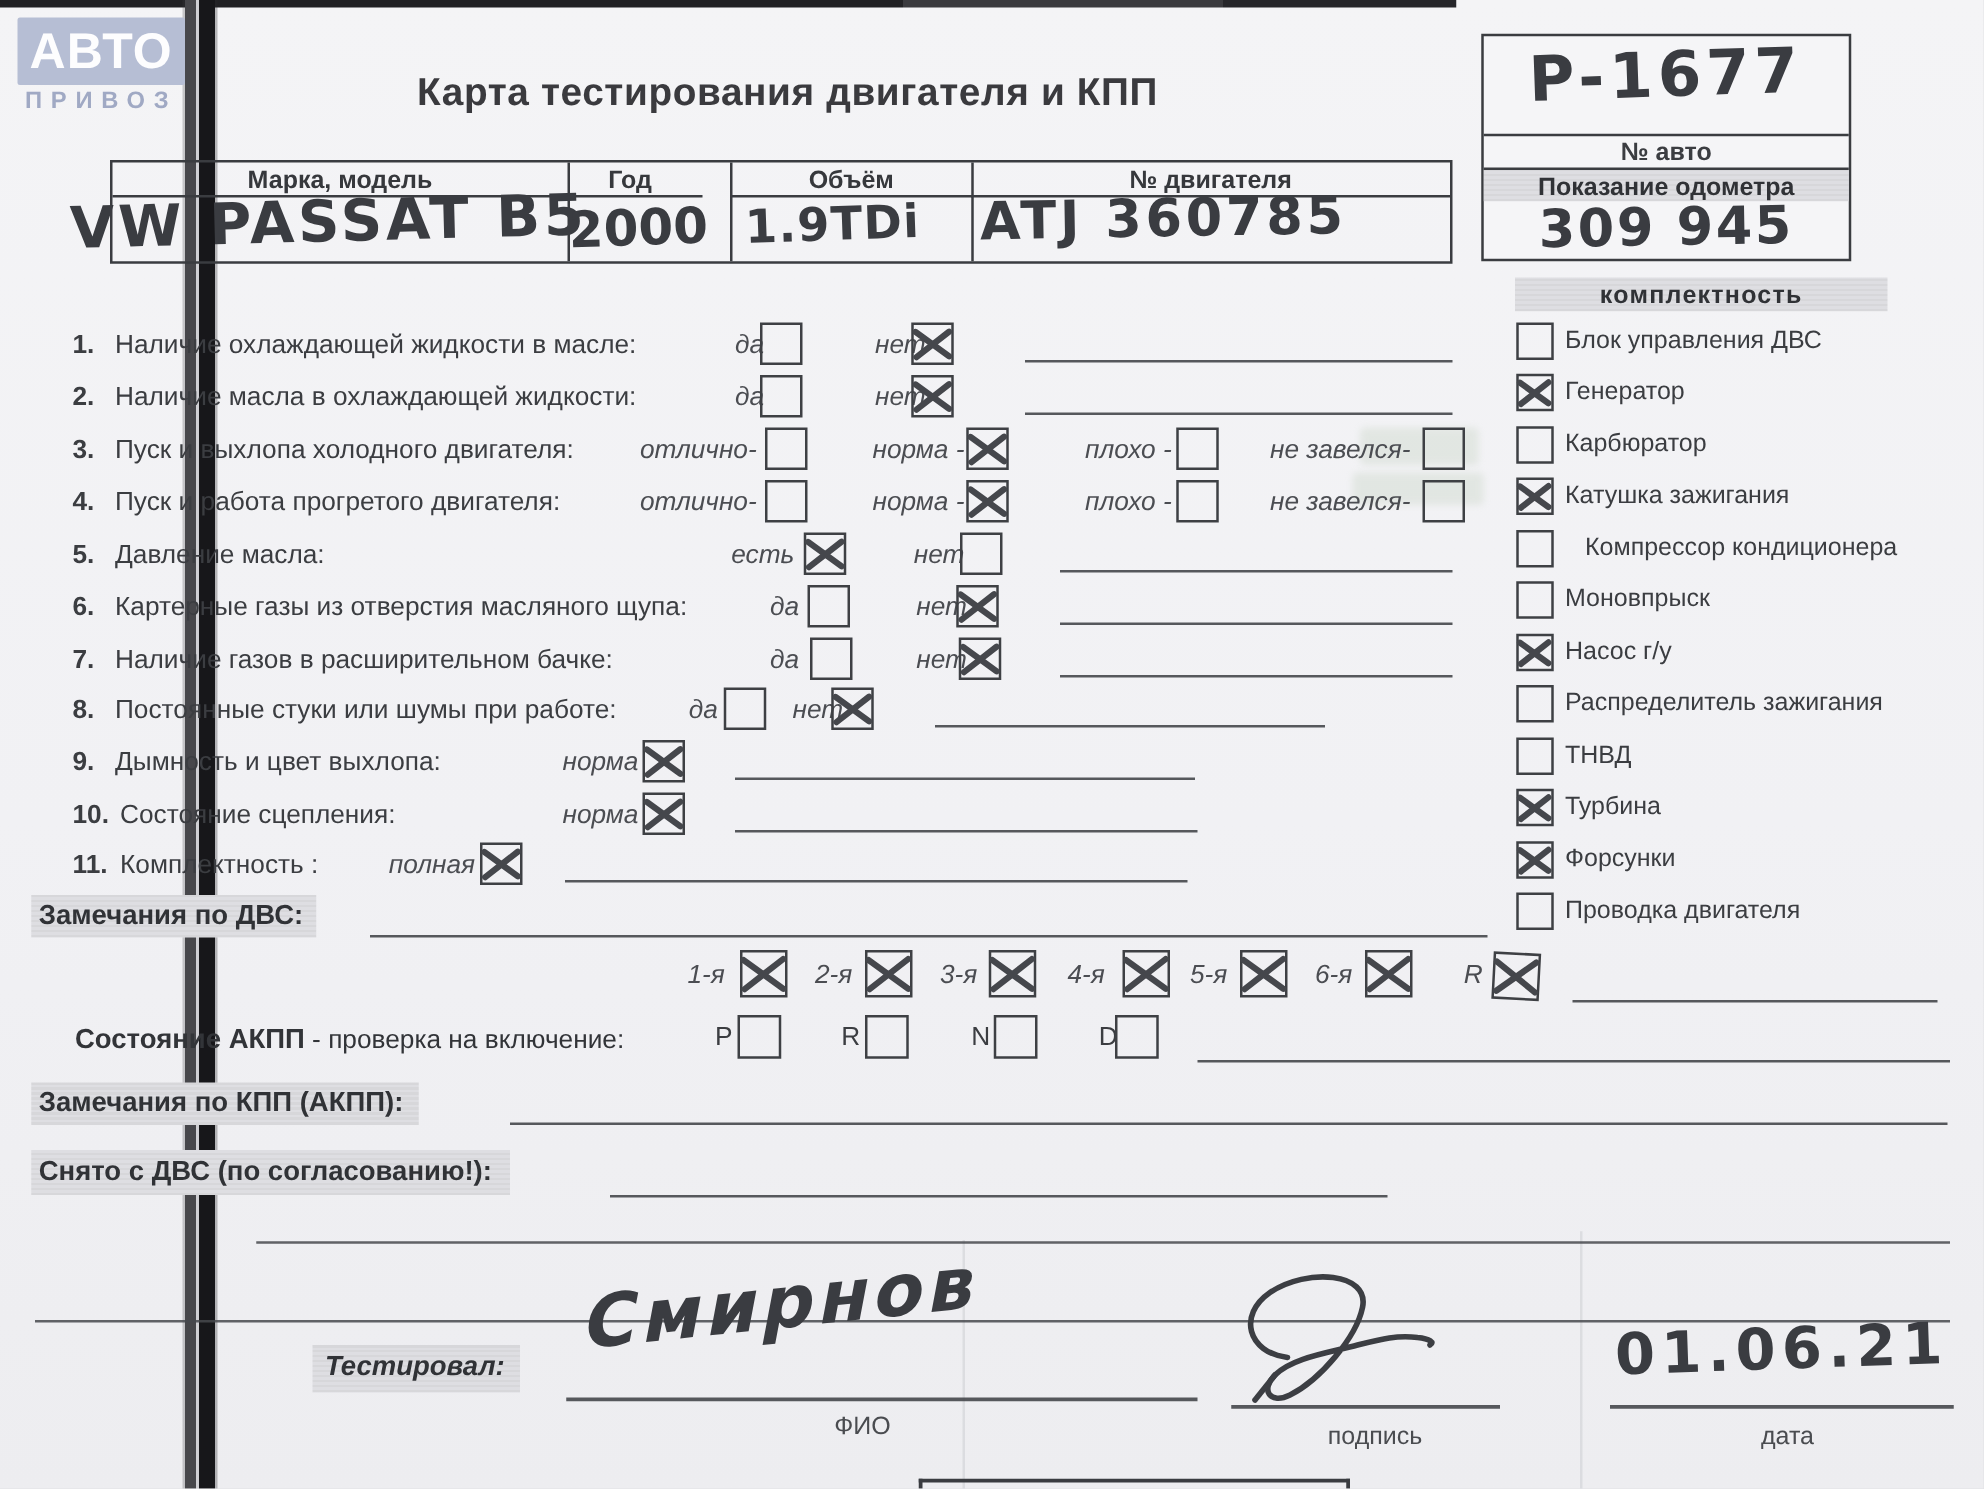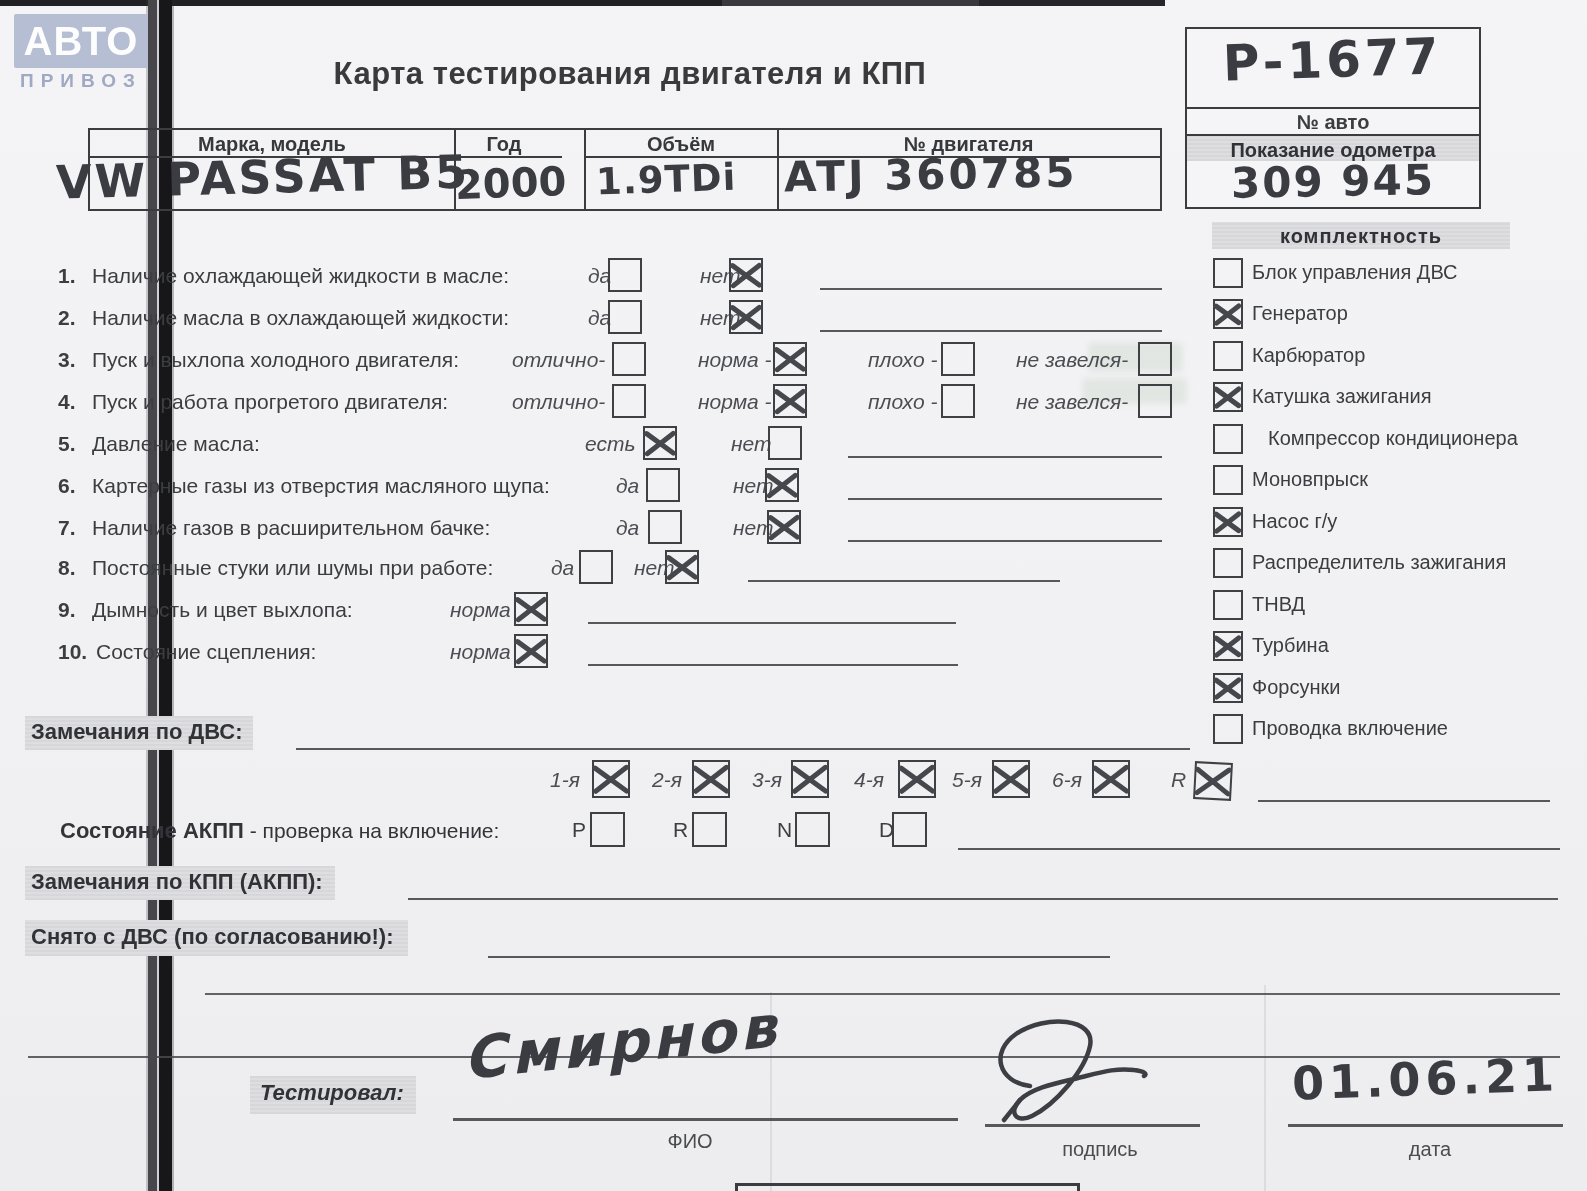--- a/index.html
+++ b/index.html
@@ -217,6 +217,13 @@
     <div class="ul" style="left:588px;top:30px;width:370px;"></div>
   </div>
 
+  <div class="abs" style="left:0;top:674px;width:1180px;height:40px;">
+    <span class="abs num" style="left:58px;top:6px;">11.</span>
+    <span class="abs lbl" style="left:96px;top:6px;">Комплектность :</span>
+    <span class="abs opt" style="left:311px;top:6px;">полная</span>
+    <div class="bx checked" style="left:384px;top:0;"></div>
+    <div class="ul" style="left:452px;top:30px;width:498px;"></div>
+  </div>
 
   <div class="abs" style="left:0;top:716px;width:1587px;height:44px;">
     <div class="abs shade" style="left:25px;top:0;padding:3px 10px 5px 6px;font-size:22px;">Замечания по ДВС:</div>

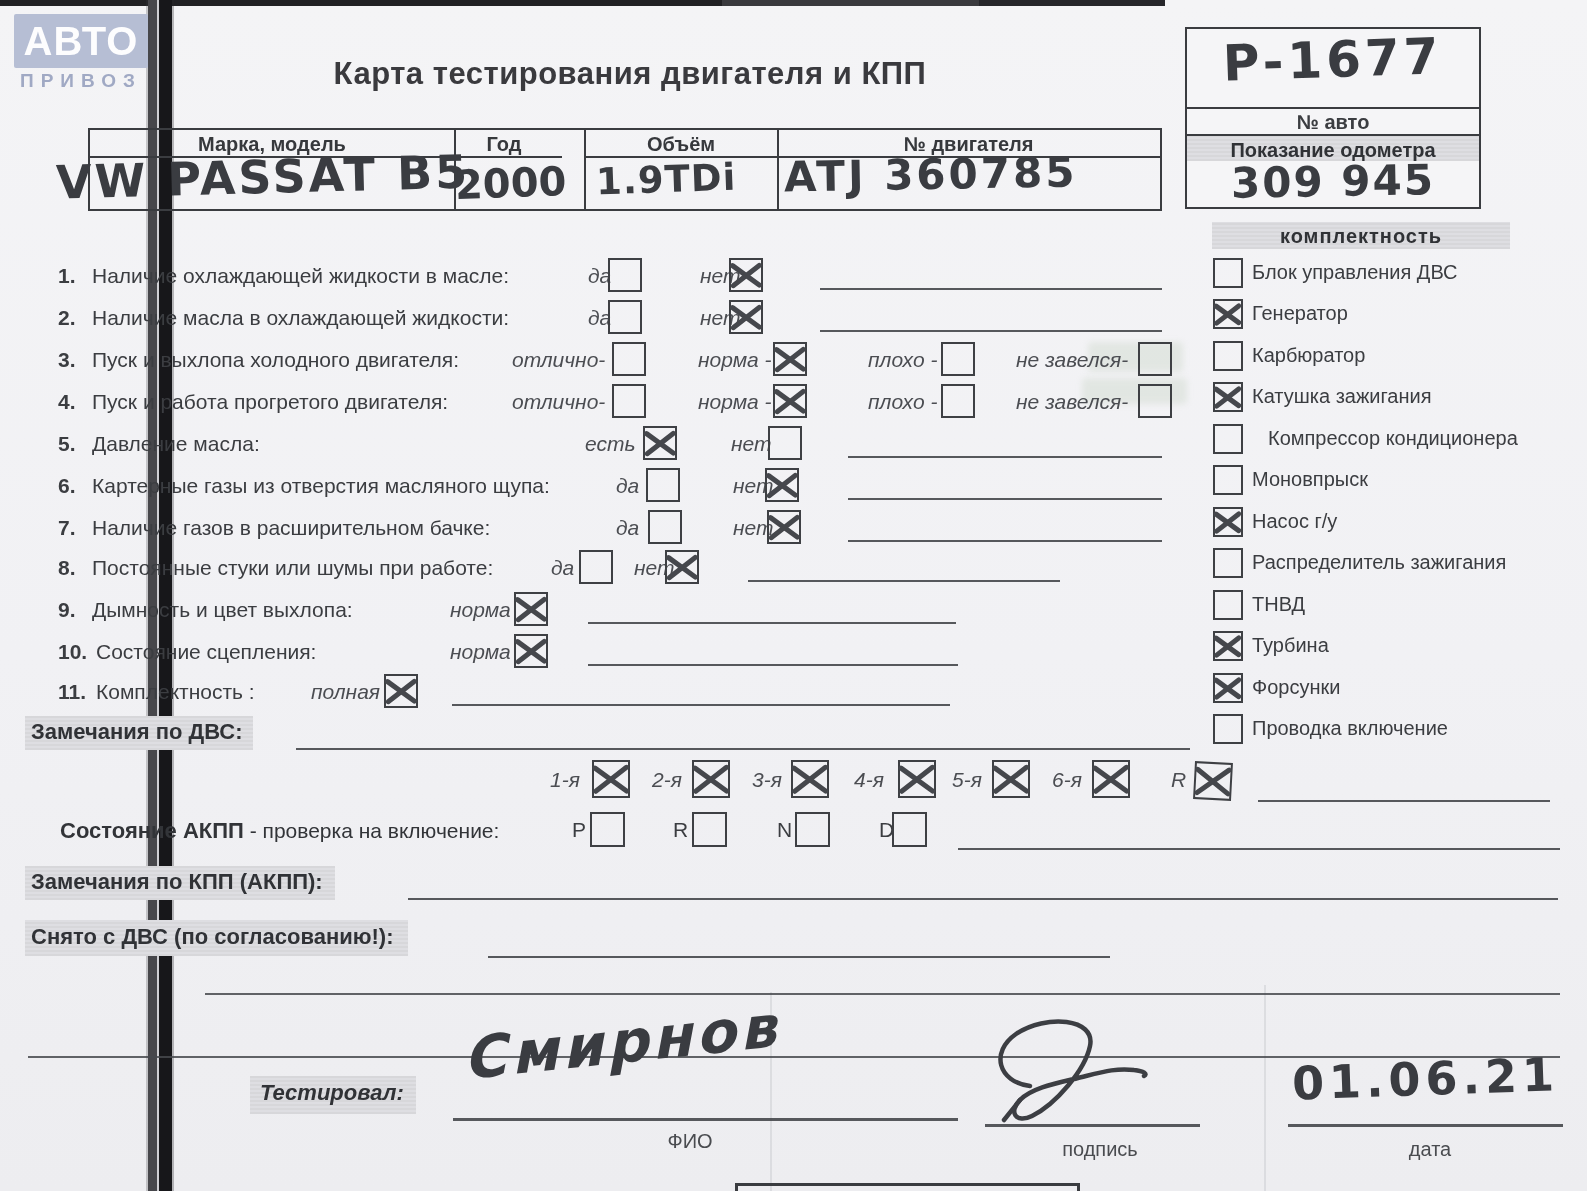--- a/index.html
+++ b/index.html
@@ -112,7 +112,7 @@
     <div class="bx checked" style="left:23px;top:415px;width:30px;height:30px;"></div>
     <div class="abs lbl" style="left:62px;top:418px;font-size:20px;">Форсунки</div>
     <div class="bx" style="left:23px;top:456px;width:30px;height:30px;"></div>
-    <div class="abs lbl" style="left:62px;top:459px;font-size:20px;">Проводка включение</div>
+    <div class="abs lbl" style="left:62px;top:459px;font-size:20px;">Проводка двигателя</div>
   </div>
 
   <div class="abs" style="left:0;top:258px;width:1180px;height:40px;">

